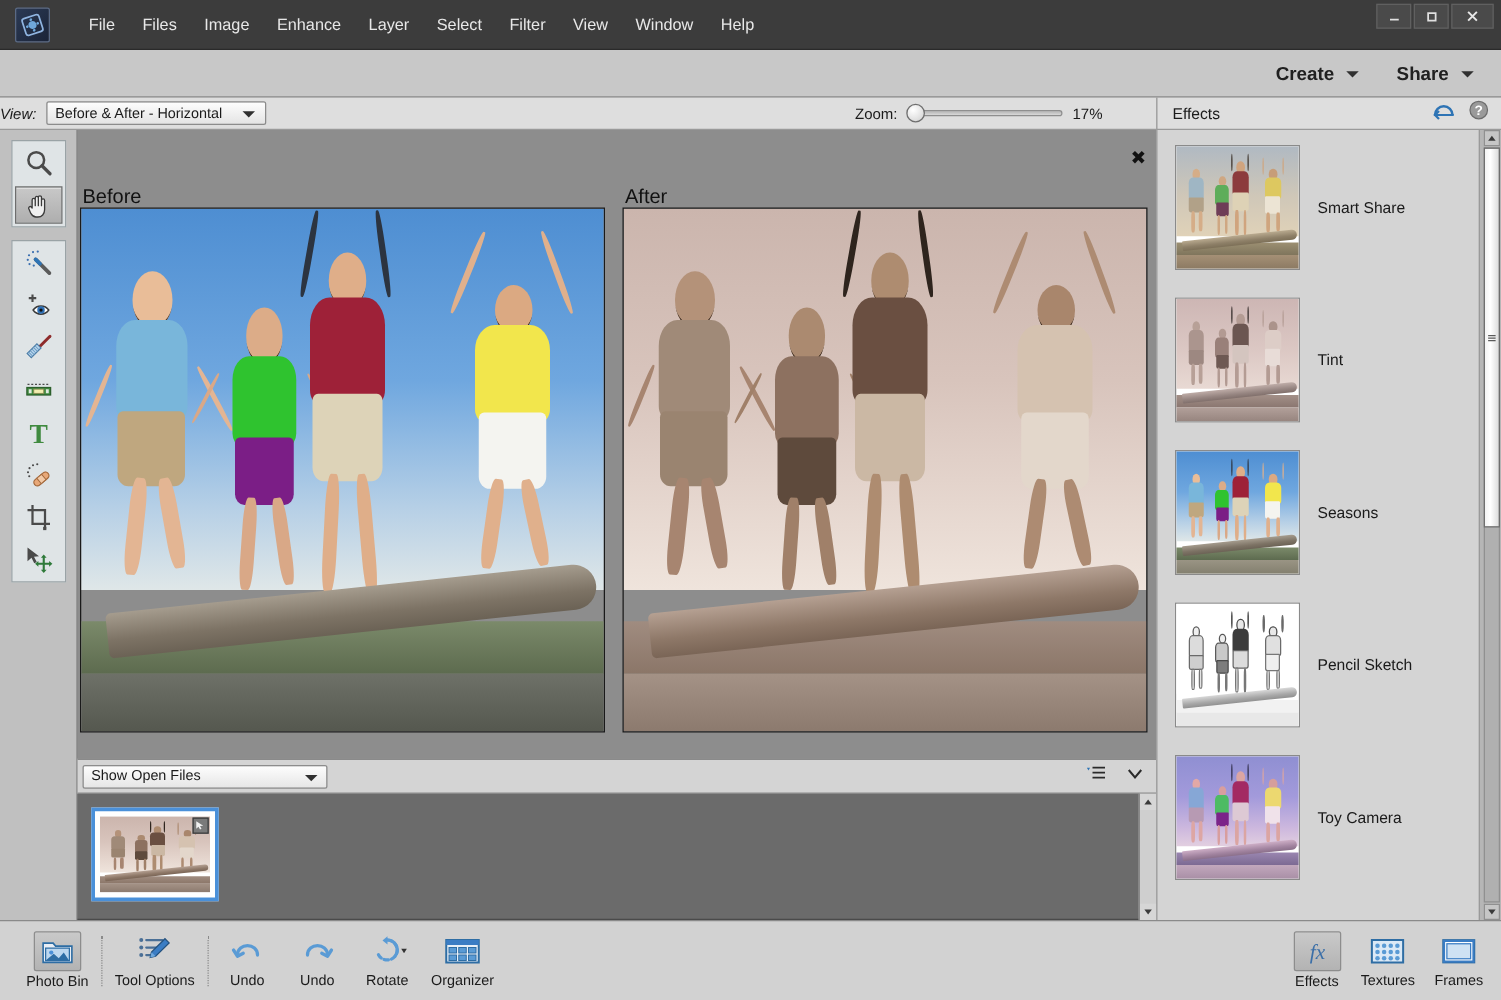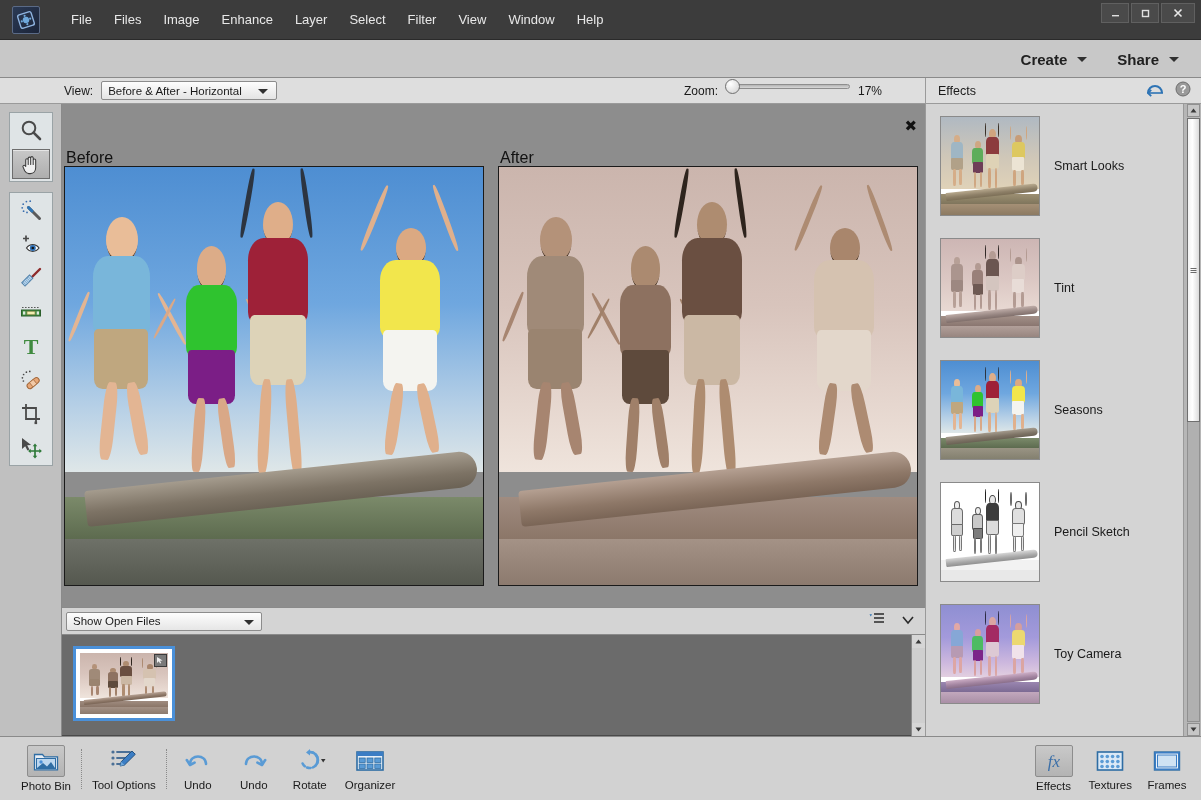--- a/index.html
+++ b/index.html
@@ -71,7 +71,7 @@
     background:#dedede; border-bottom:1px solid #9a9a9a;
     display:flex; align-items:center;
   }
-  .view-label { margin-left:64px; font-size:12px; color:#1a1a1a; }
+  .view-label { font-size:12px; color:#1a1a1a;font-style:italic; }
   .view-select {
     margin-left:8px; width:176px; height:19px; background:linear-gradient(#fdfdfd,#e4e4e4);
     border:1px solid #8c8c8c; border-radius:2px;

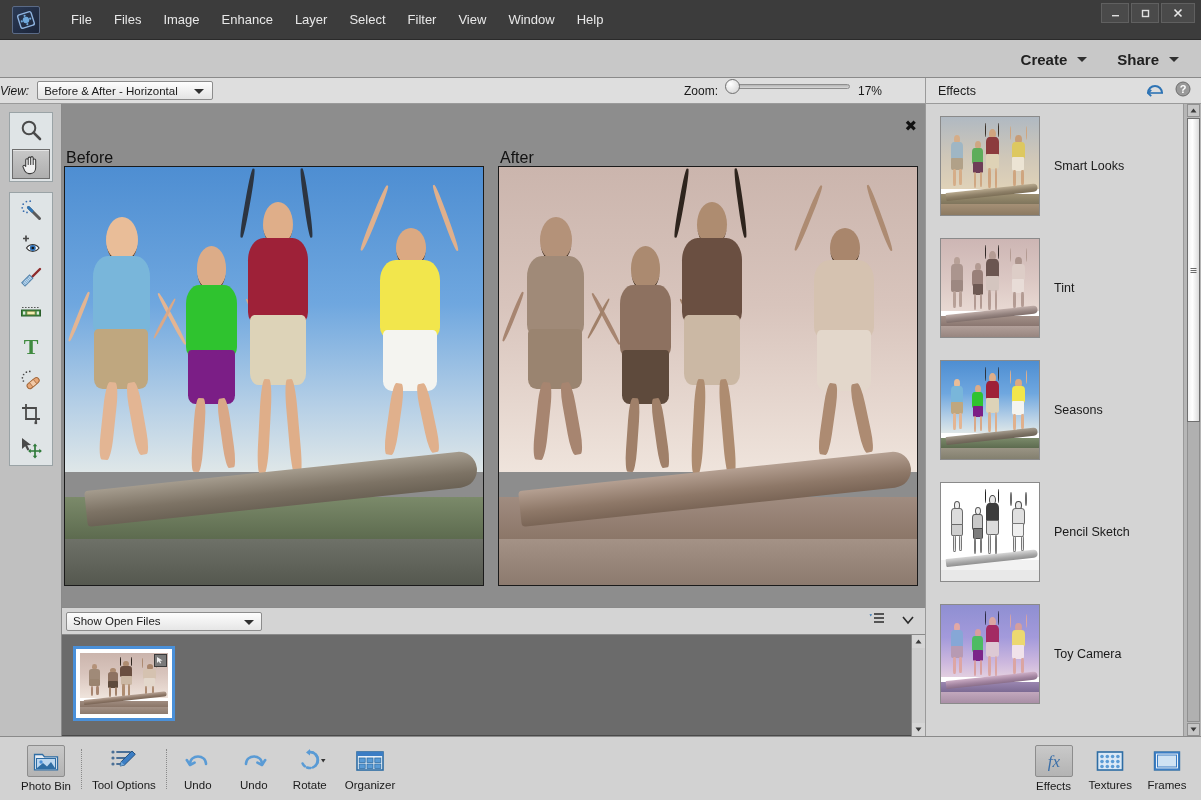--- a/index.html
+++ b/index.html
@@ -79,7 +79,7 @@
     position:relative; cursor:default;
   }
   .view-select .caret-dn { position:absolute; right:8px; top:7px; }
-  .zoomgroup { position:absolute; left:684px; display:flex; gap:8px; }
+  .zoomgroup { position:absolute; left:684px; display:flex; align-items:center; gap:8px; }
   .zoom-label { font-size:12px; color:#1a1a1a; }
   .slider-track {
     width:124px; height:5px; background:linear-gradient(#b4b4b4,#d8d8d8);

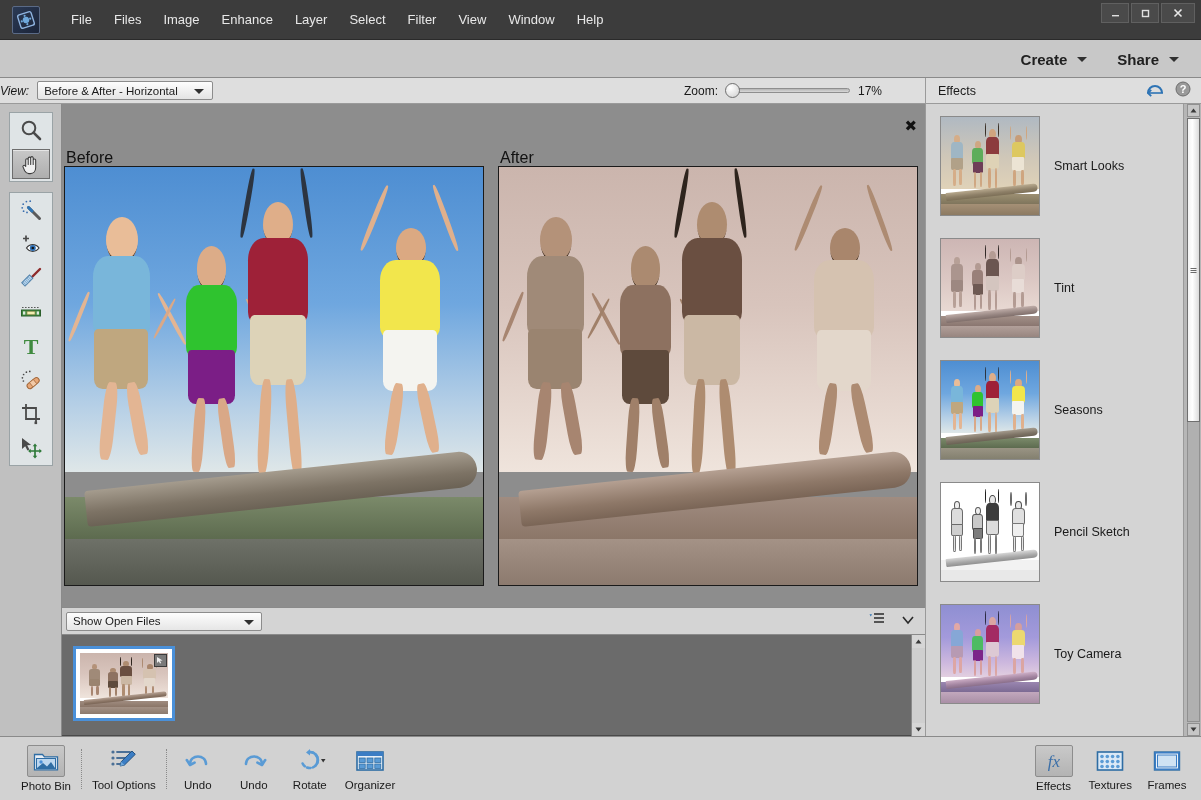--- a/index.html
+++ b/index.html
@@ -673,7 +673,7 @@
             <div class="log" style="background:linear-gradient(#b9aa8f,#8e8068 60%,#7c6f57);"></div>
           </div>
         </div>
-        <span class="effect-name">Smart Looks</span>
+        <span class="effect-name">Smart Share</span>
       </div>
 
       <div class="effect-row" style="top:134px;">

